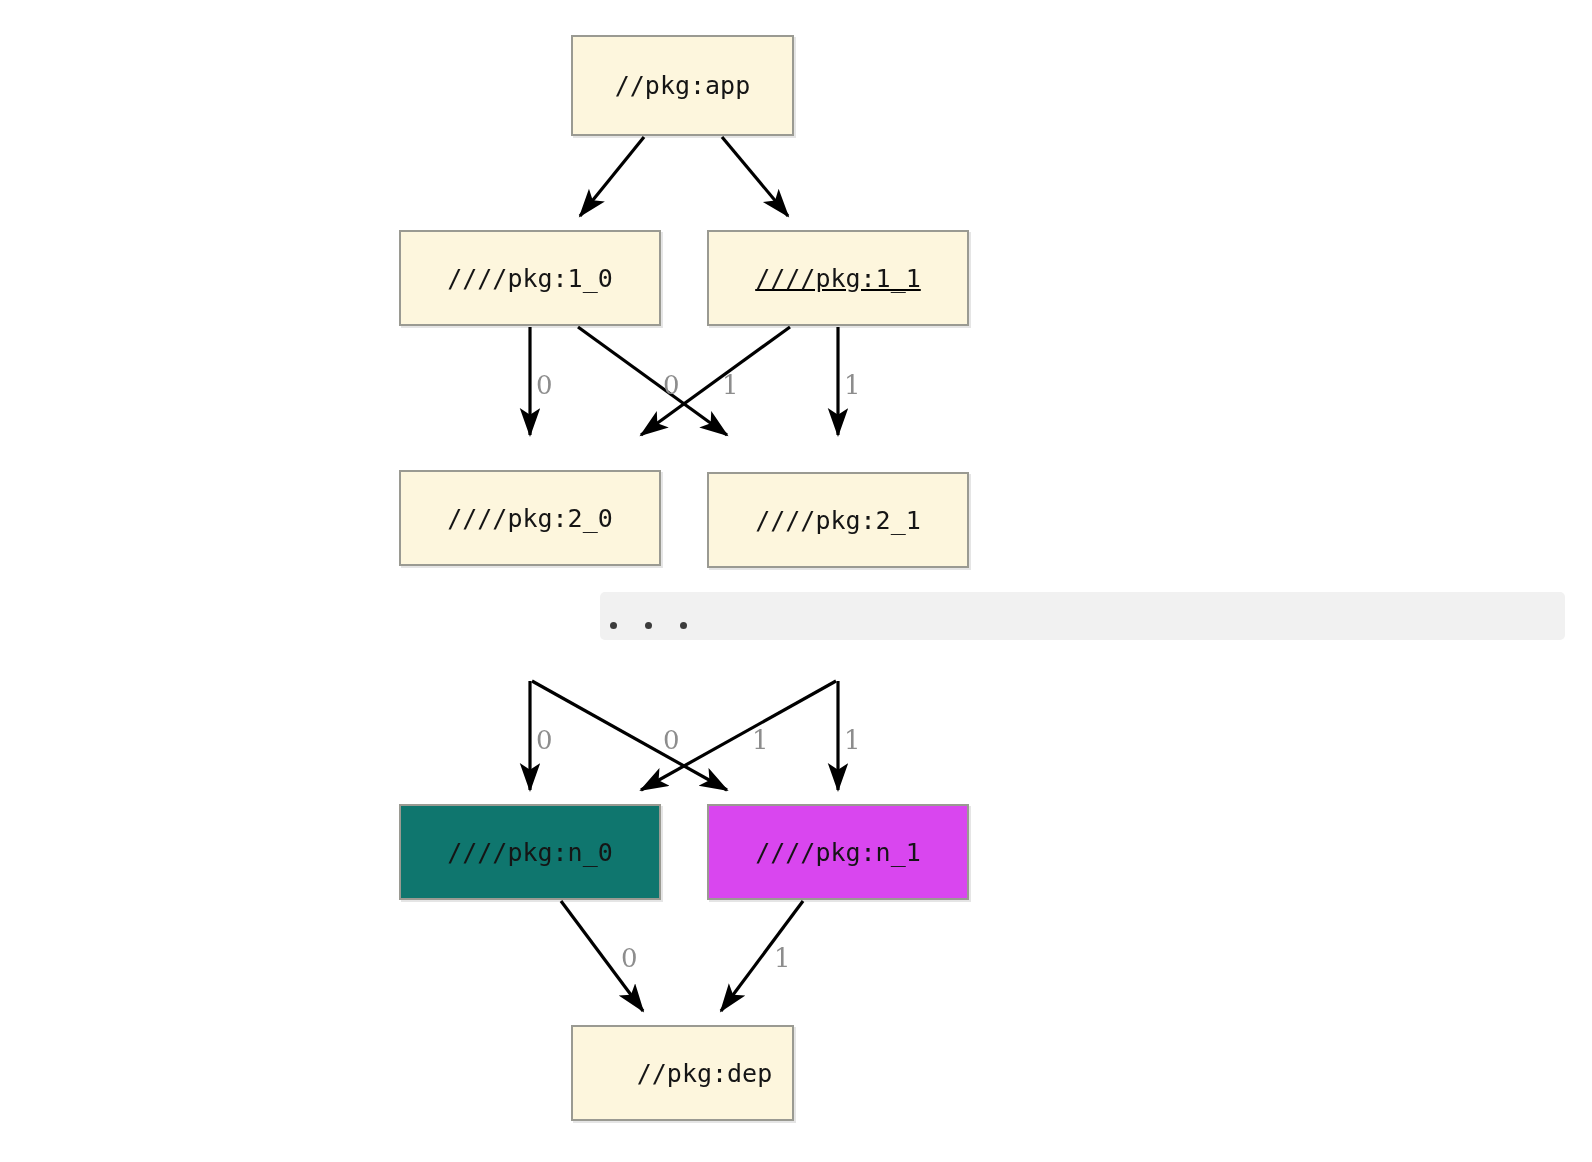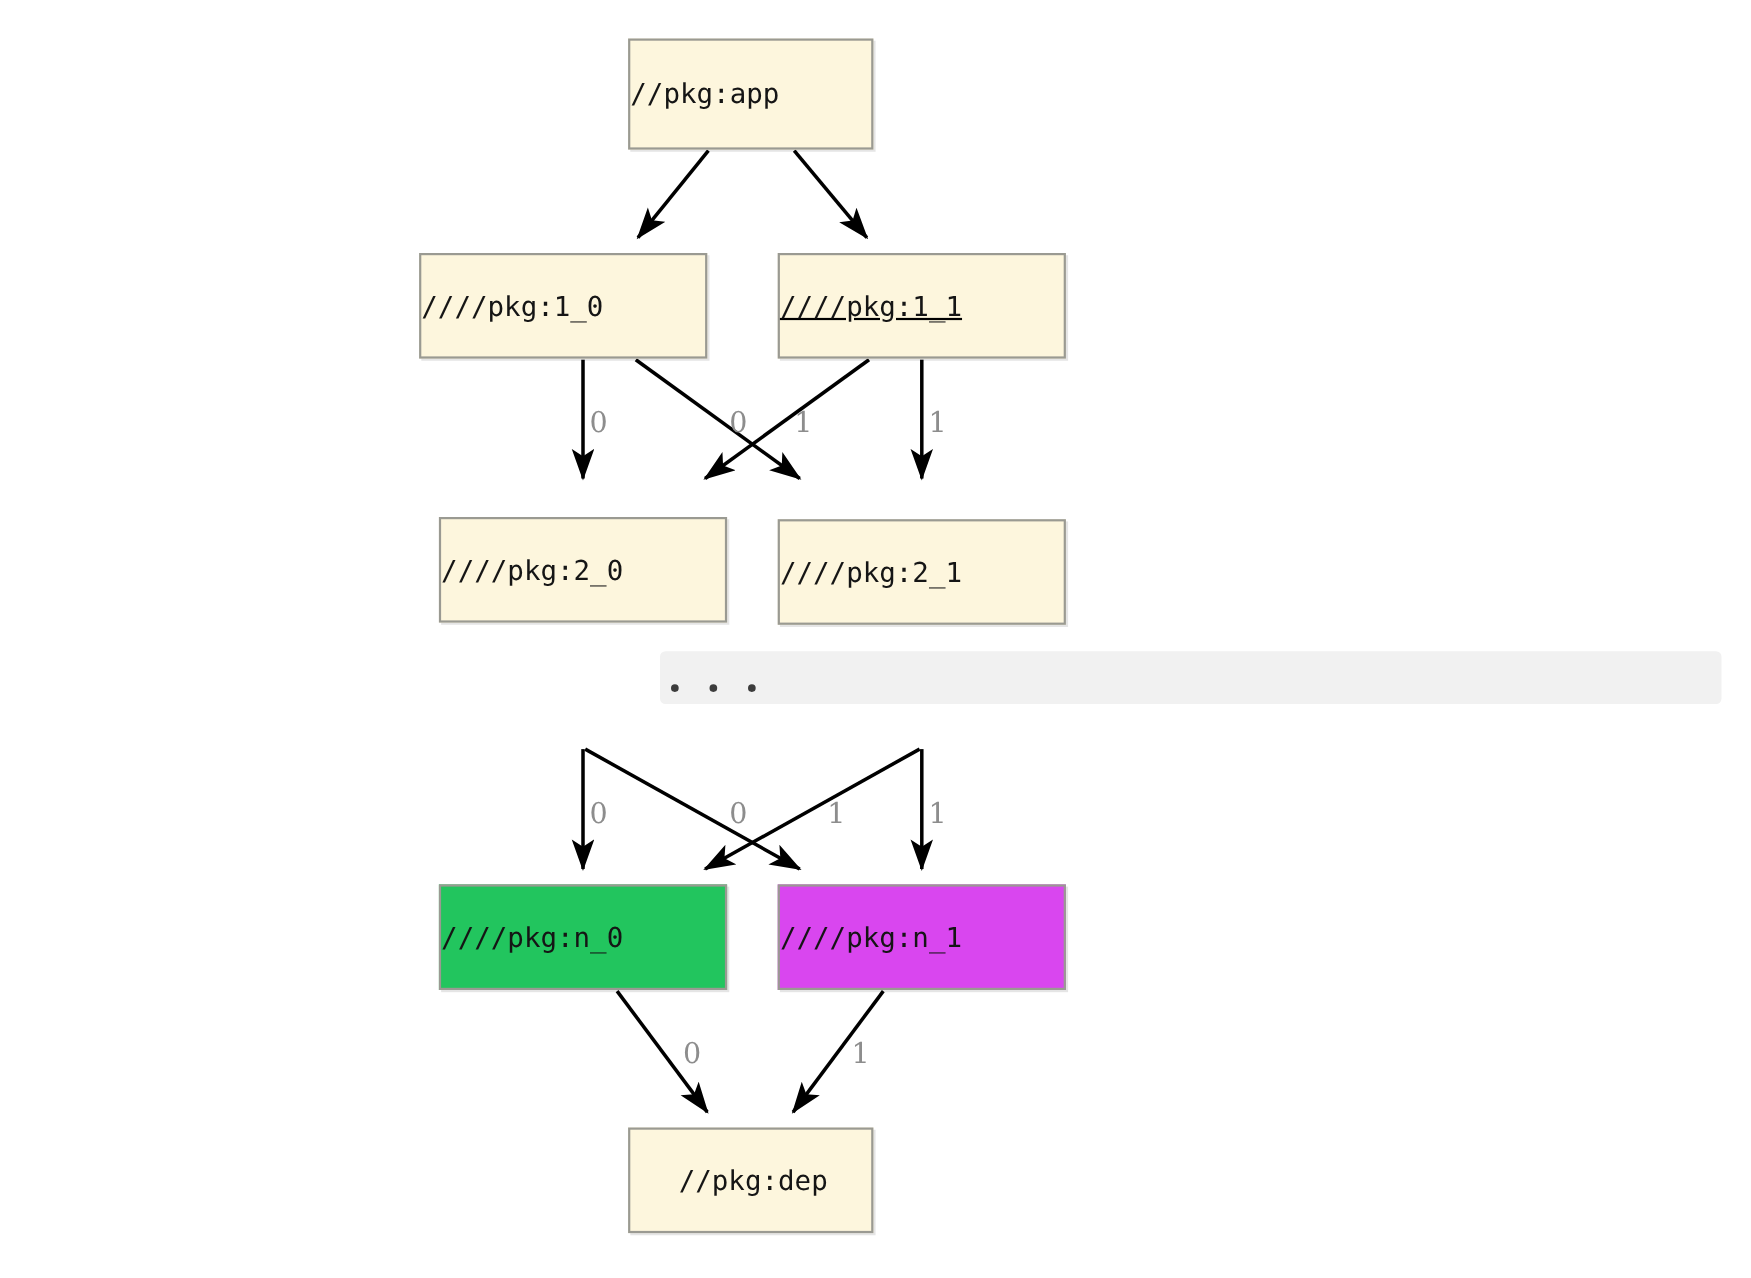--- a/index.html
+++ b/index.html
@@ -32,7 +32,7 @@
     box-shadow: 2px 2px 0 0 rgba(0,0,0,0.10);
     display: flex;
     align-items: center;
-    justify-content: flex-start;
+    justify-content: center;
     z-index: 3;
   }
   .node-label {

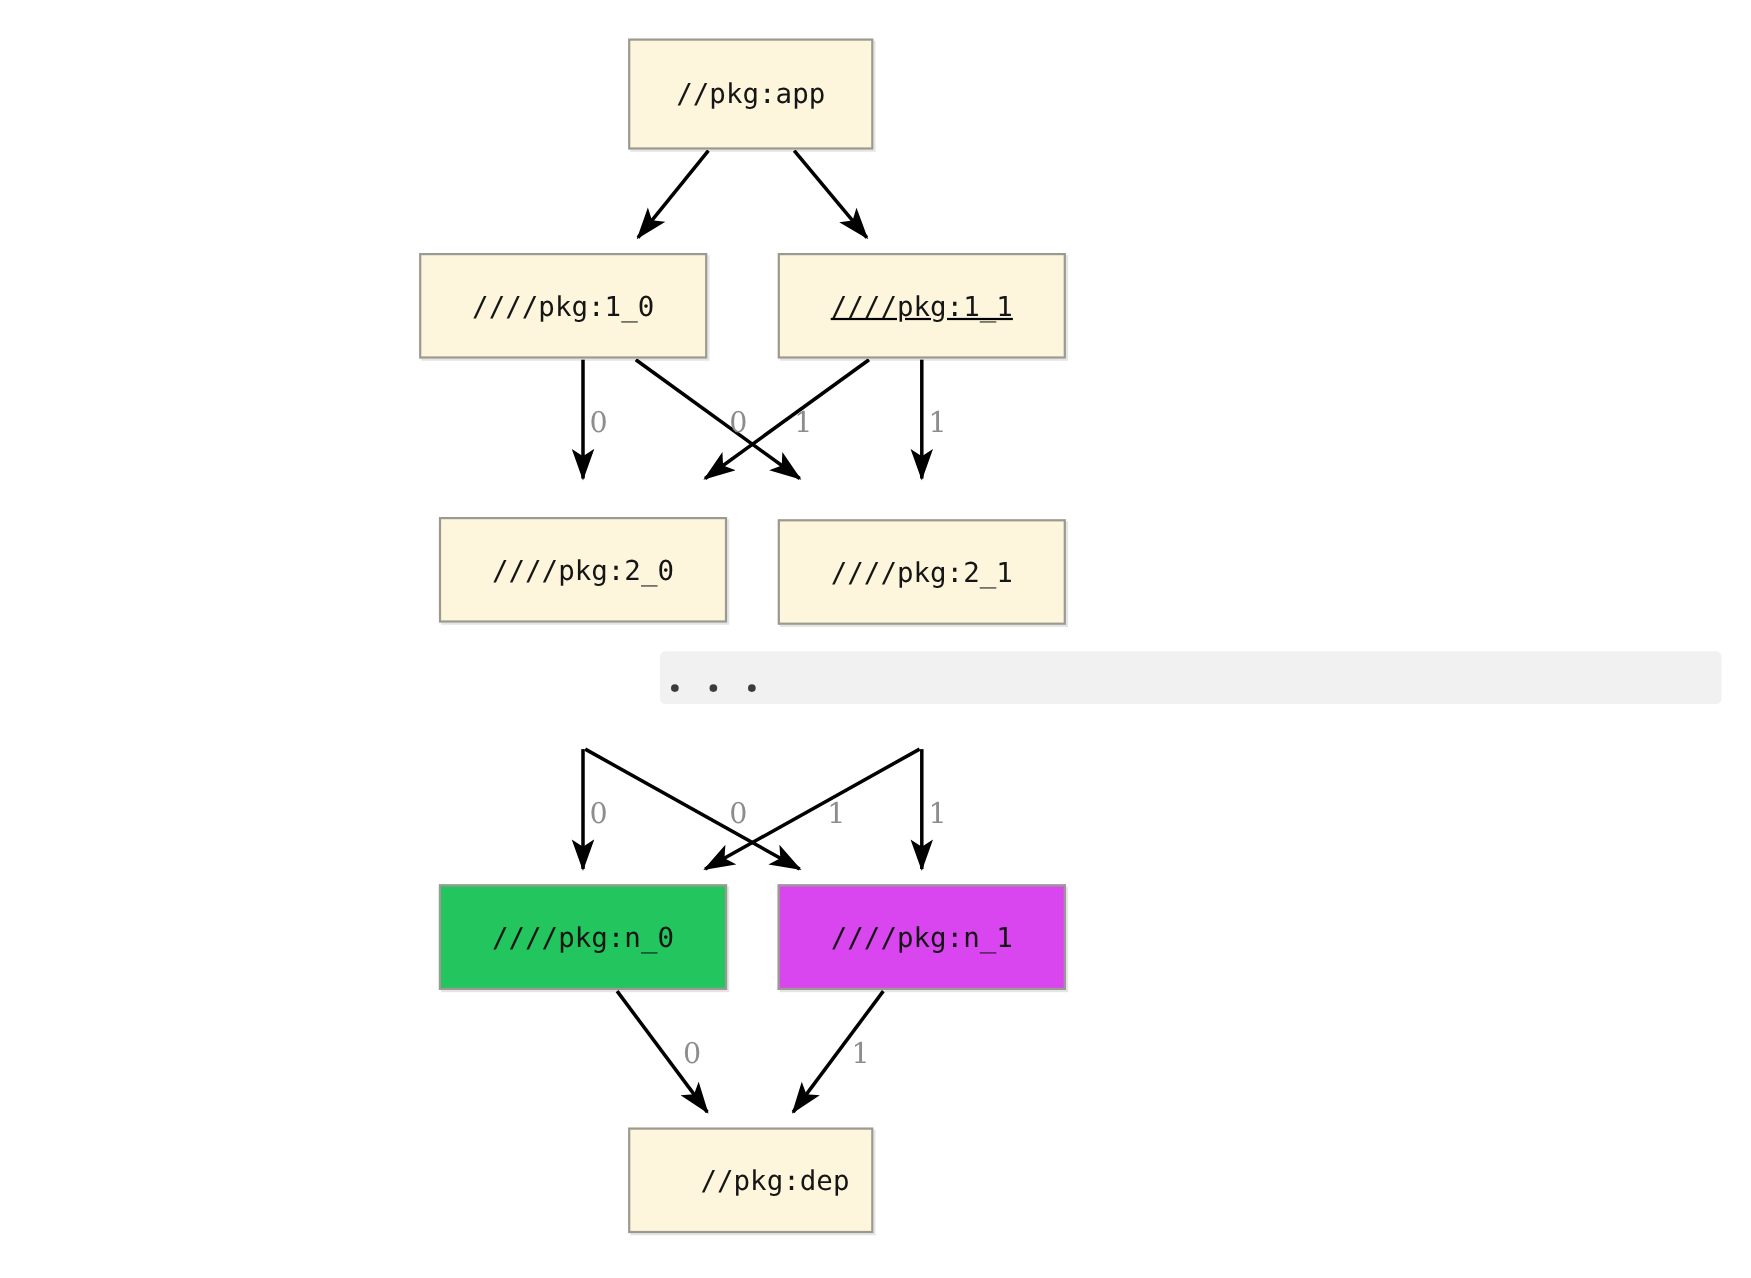--- a/index.html
+++ b/index.html
@@ -105,7 +105,7 @@
       <div class="node-box" style="left: 571px; top: 35px; width: 223px; height: 101px; background: rgb(253, 246, 221); border-color: rgb(154, 154, 146);">
         <span class="node-label">//pkg:app</span>
       </div>
-      <div class="node-box" style="left: 381px; top: 230px; width: 262px; height: 96px; background: rgb(253, 246, 221); border-color: rgb(154, 154, 146);">
+      <div class="node-box" style="left: 399px; top: 230px; width: 262px; height: 96px; background: rgb(253, 246, 221); border-color: rgb(154, 154, 146);">
         <span class="node-label">////pkg:1_0</span>
       </div>
       <div class="node-box" style="left: 707px; top: 230px; width: 262px; height: 96px; background: rgb(253, 246, 221); border-color: rgb(154, 154, 146); text-decoration: underline;">

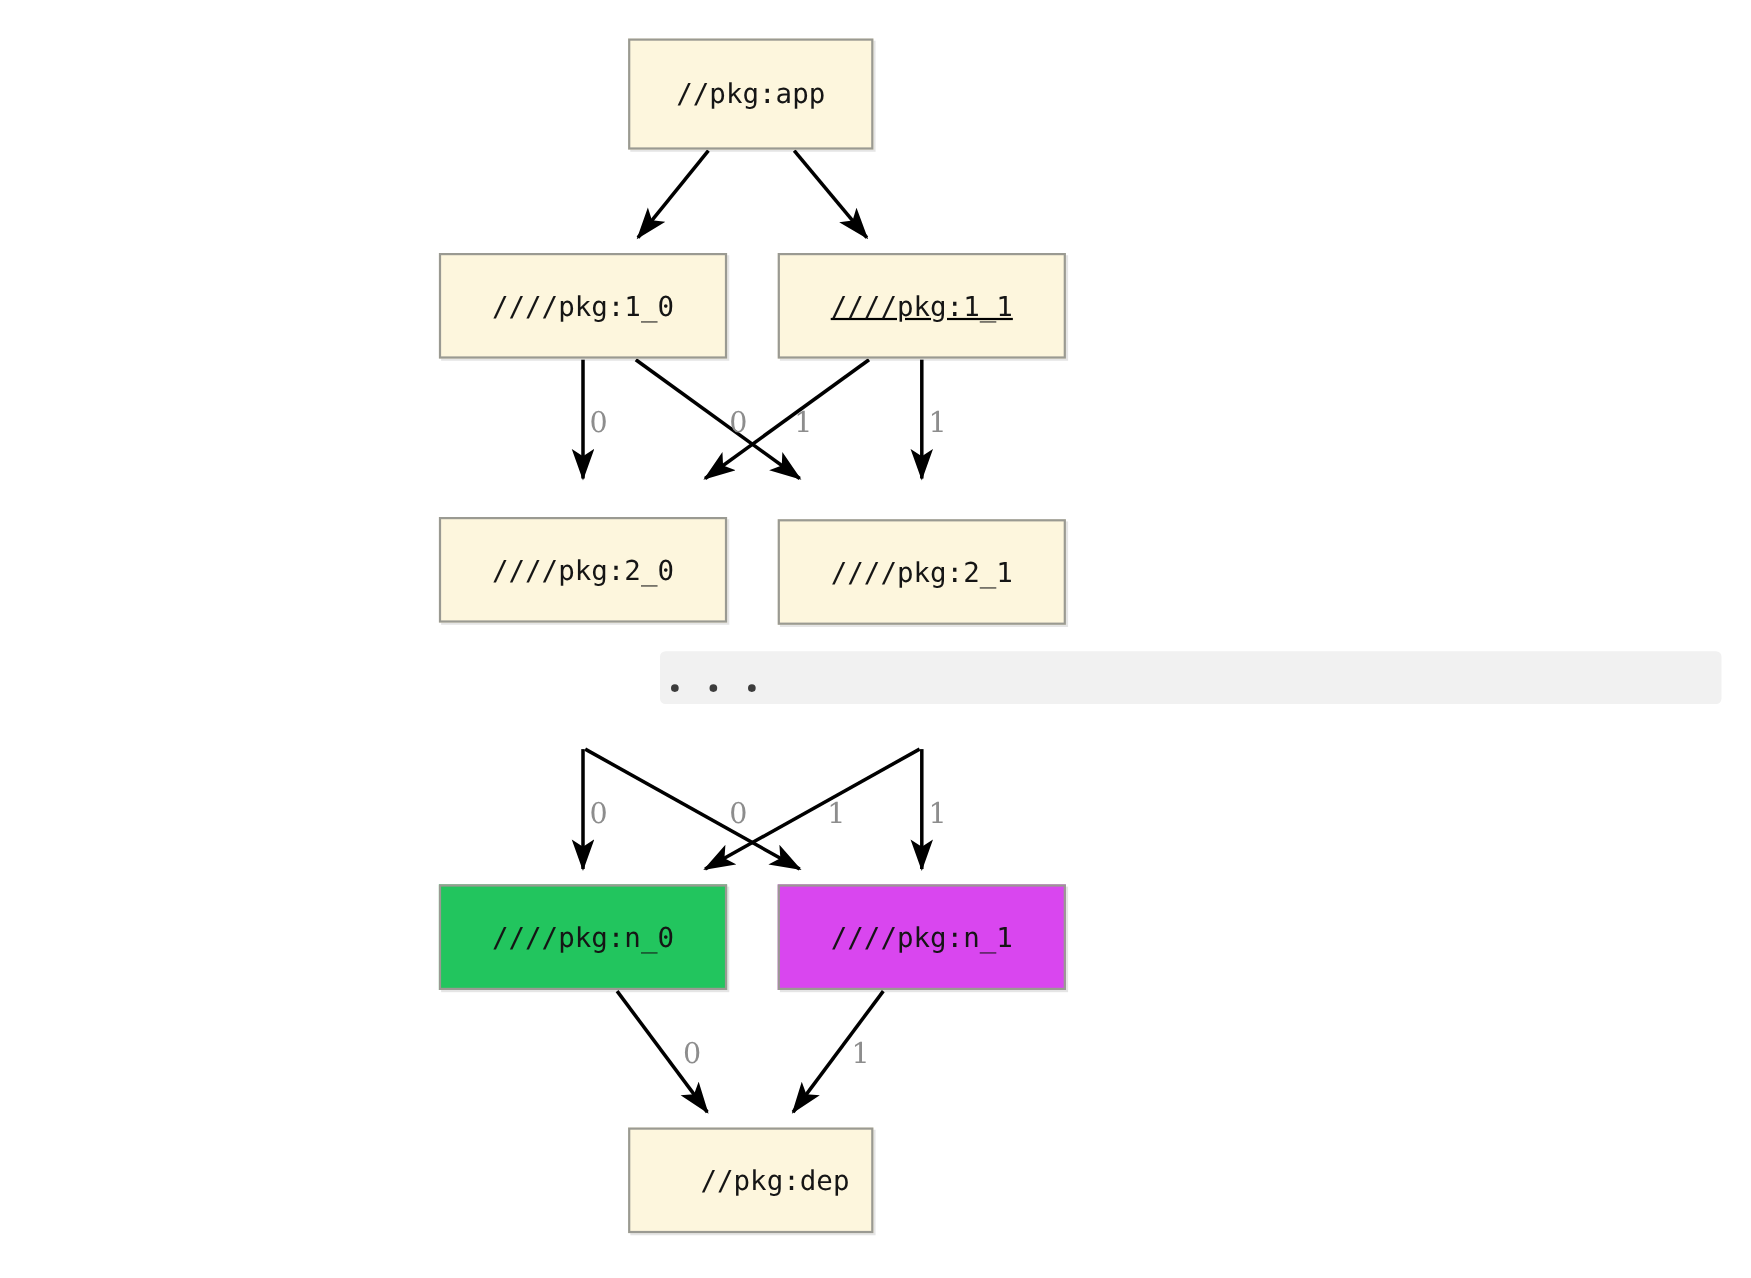--- a/index.html
+++ b/index.html
@@ -117,7 +117,7 @@
       <div class="node-box" style="left: 707px; top: 472px; width: 262px; height: 96px; background: rgb(253, 246, 221); border-color: rgb(154, 154, 146);">
         <span class="node-label">////pkg:2_1</span>
       </div>
-      <div class="node-box" style="left: 399px; top: 804px; width: 262px; height: 96px; background: #22c55e; border-color: rgb(154, 154, 146);">
+      <div class="node-box" style="left: 399px; top: 804px; width: 262px; height: 96px; background: #0f766e; border-color: rgb(154, 154, 146);">
         <span class="node-label">////pkg:n_0</span>
       </div>
       <div class="node-box" style="left: 707px; top: 804px; width: 262px; height: 96px; background: #d946ef; border-color: rgb(154, 154, 146);">

